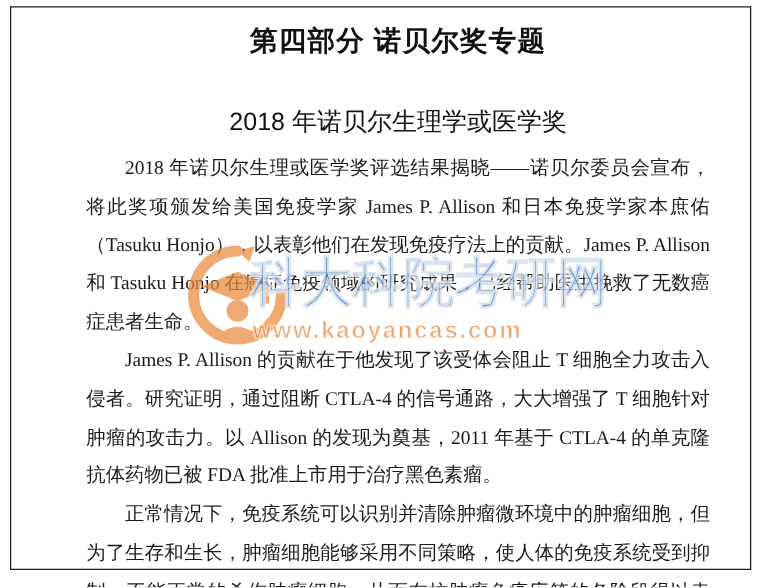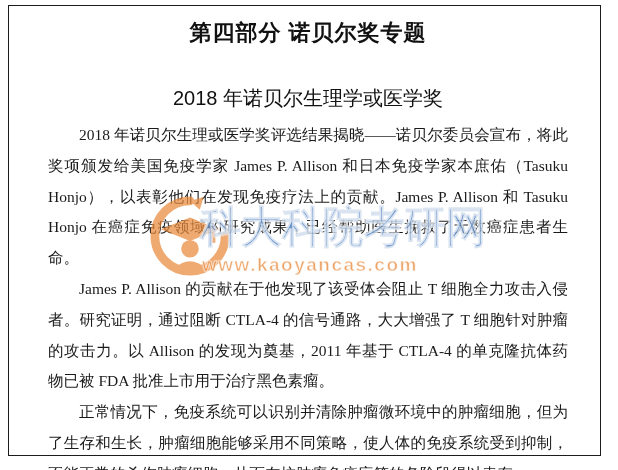--- a/index.html
+++ b/index.html
@@ -24,7 +24,7 @@
     height: 451px;
     border: 1px solid #1c1c1c;
     box-sizing: border-box;
-    padding: 0 32px 0 39px;
+    padding: 0 32px 0 60px;
   }
   .doc-title {
     margin: 13px 0 0 0;

